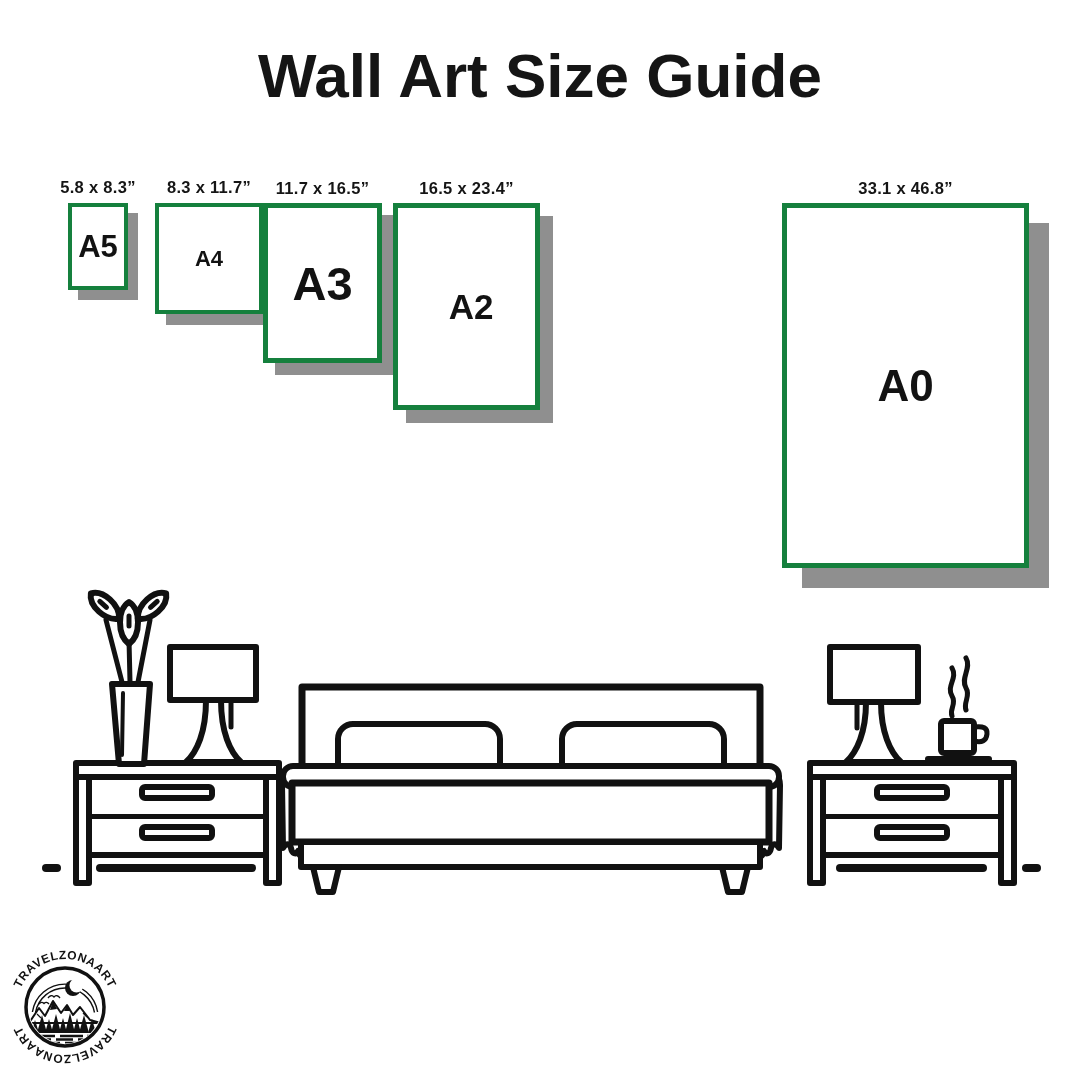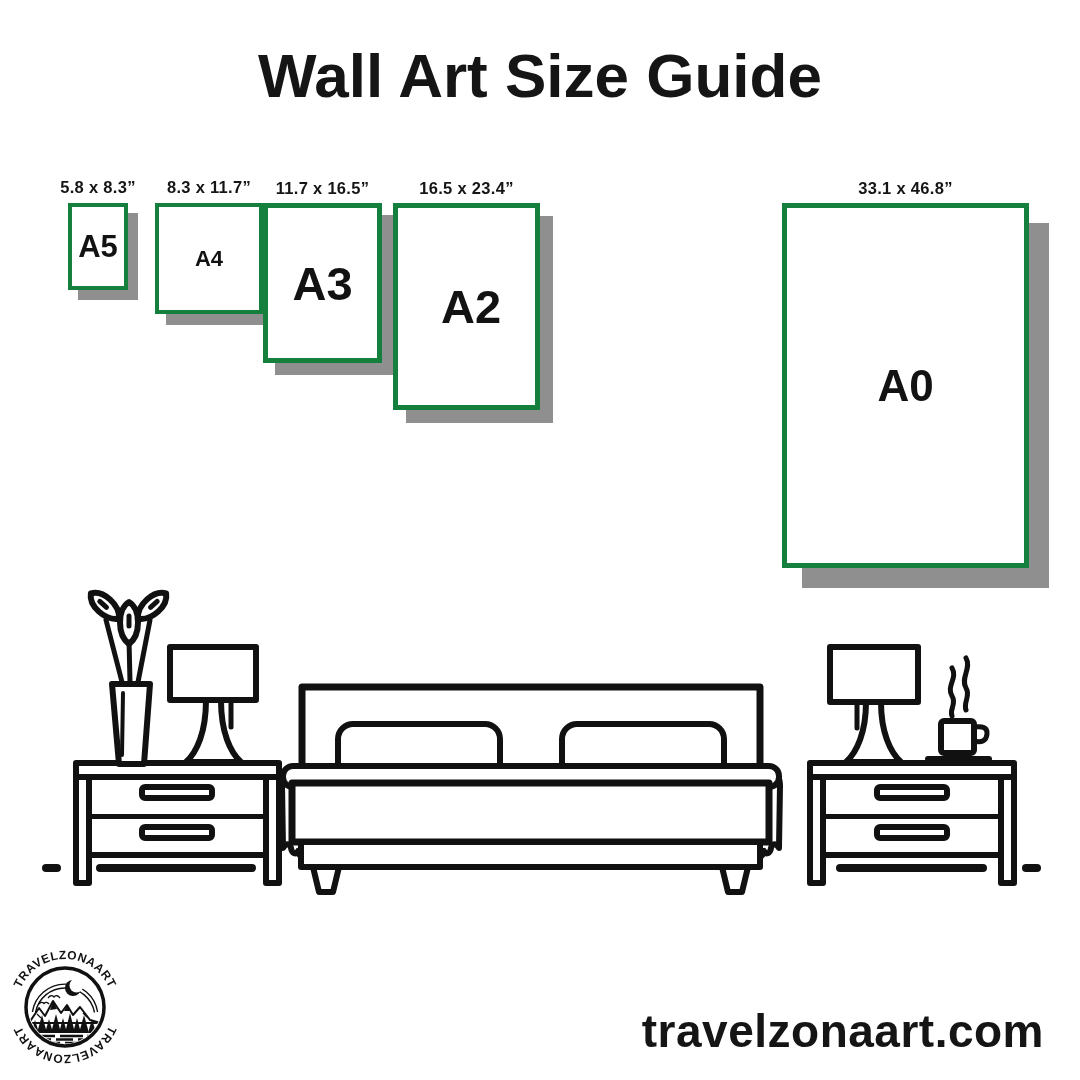--- a/index.html
+++ b/index.html
@@ -19,7 +19,7 @@
   #box-a3{left:263px;top:203px;width:119px;height:160px;border-width:5px;box-shadow:12px 12px 0 #8f8f8f;}
   #box-a3 .size-letter{font-size:47px;}
   #box-a2{left:393px;top:203px;width:147px;height:207px;border-width:5px;box-shadow:13px 13px 0 #8f8f8f;padding-left:9px;}
-  #box-a2 .size-letter{font-size:47px;}
+  #box-a2 .size-letter{font-size:35px;}
   #box-a1{left:568px;top:203px;width:182px;height:279px;border-width:5px;box-shadow:16px 16px 0 #8f8f8f;}
   #box-a1 .size-letter{font-size:35px;}
   #box-a0{left:782px;top:203px;width:247px;height:365px;border-width:5px;box-shadow:20px 20px 0 #8f8f8f;}

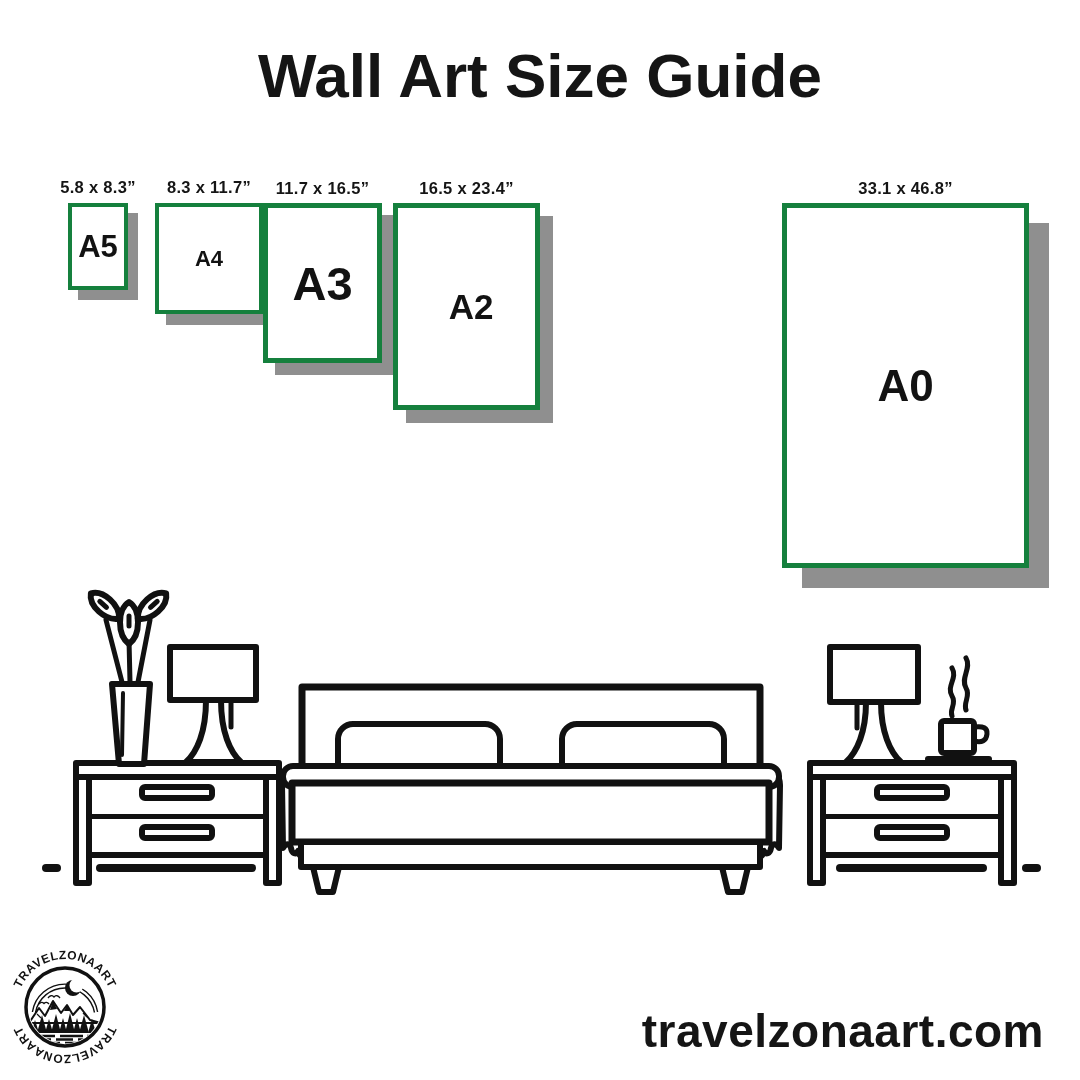--- a/index.html
+++ b/index.html
@@ -200,7 +200,6 @@
     </g>
   </svg>
 
-  <div class="website">travelzonaart.com</div>
 
 </div>
 

